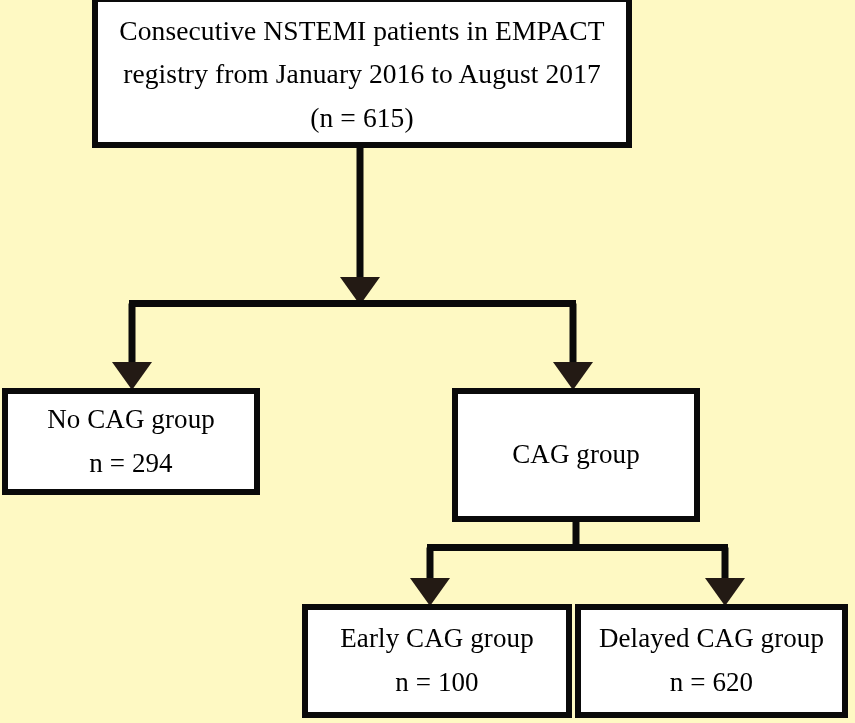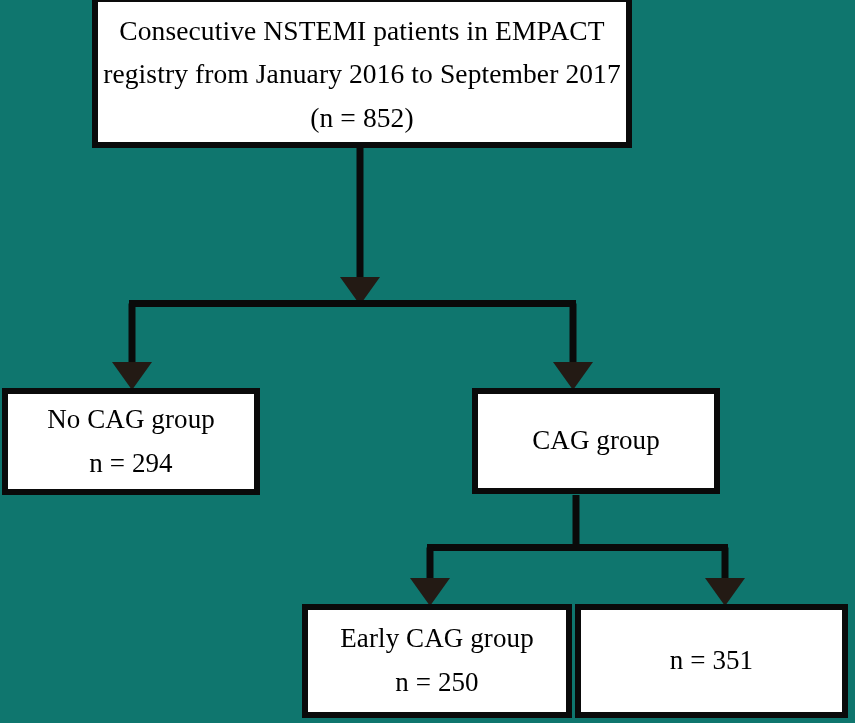--- a/index.html
+++ b/index.html
@@ -11,7 +11,7 @@
     position: relative;
     width: 855px;
     height: 723px;
-    background: #0f766e;
+    background: #fef9c3;
     overflow: hidden;
     font-family: "Liberation Serif", "DejaVu Serif", serif;
     color: #000000;

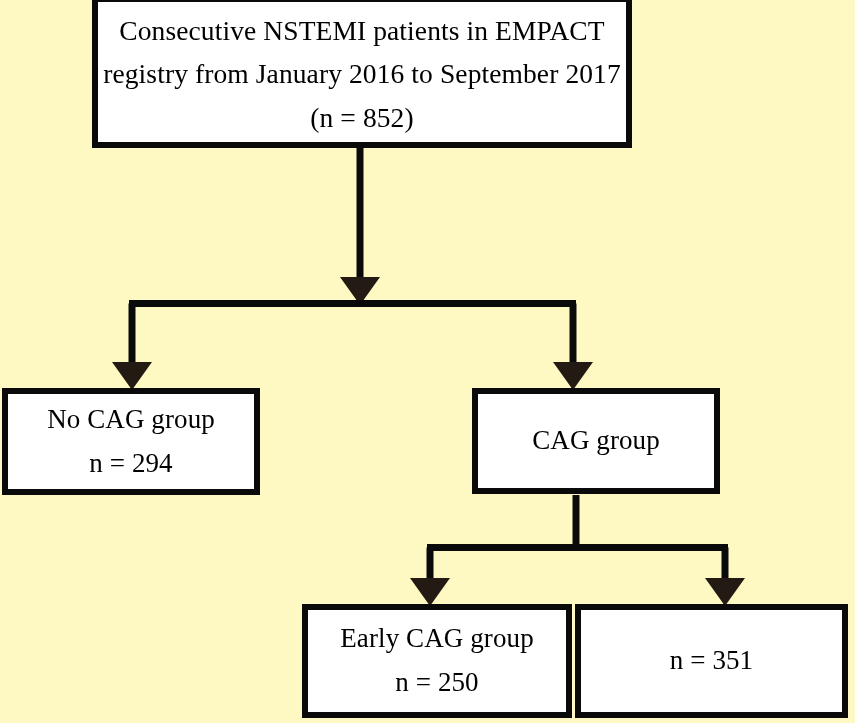--- a/index.html
+++ b/index.html
@@ -119,7 +119,7 @@
 
   <div class="node-box" id="node-root">
     <span class="node-line">Consecutive NSTEMI patients in EMPACT</span>
-    <span class="node-line">registry from January 2016 to September 2017</span>
+    <span class="node-line">registry from January 2016 to August 2017</span>
     <span class="node-line">(n = 852)</span>
   </div>
 

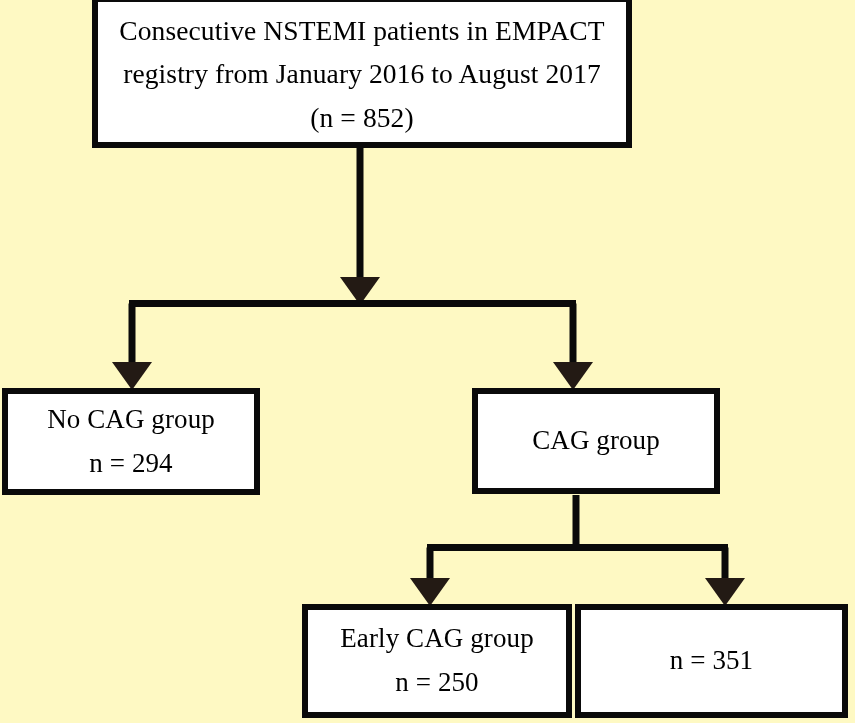--- a/index.html
+++ b/index.html
@@ -120,7 +120,7 @@
   <div class="node-box" id="node-root">
     <span class="node-line">Consecutive NSTEMI patients in EMPACT</span>
     <span class="node-line">registry from January 2016 to August 2017</span>
-    <span class="node-line">(n = 852)</span>
+    <span class="node-line">(n = 615)</span>
   </div>
 
   <div class="node-box" id="node-no-cag">

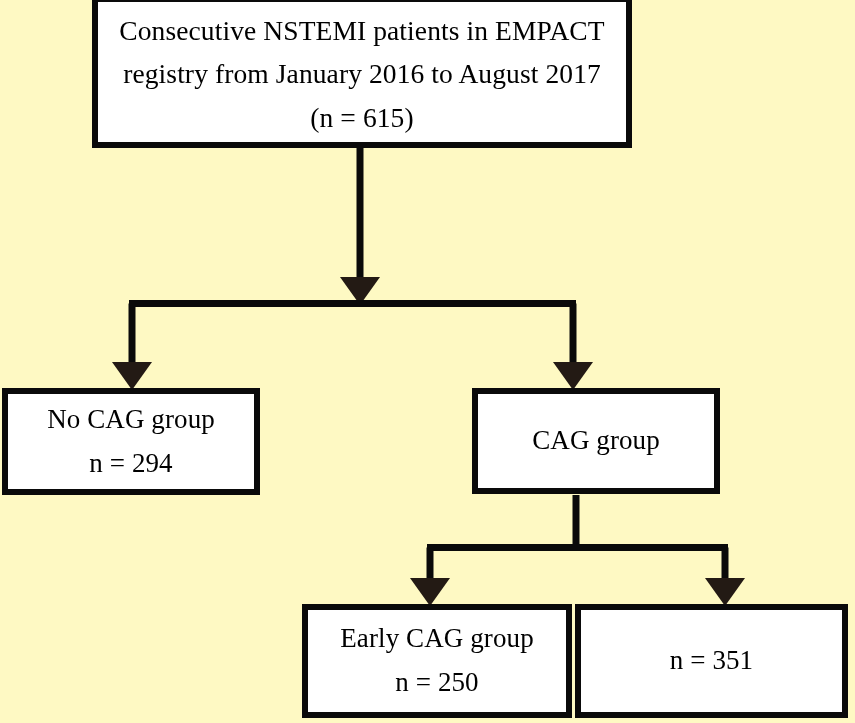--- a/index.html
+++ b/index.html
@@ -54,8 +54,7 @@
     left: 452px;
     top: 388px;
     width: 248px;
-    height: 106px;
-    margin-left: 20px;
+    height: 134px;
   }
   #node-early-cag {
     left: 302px;

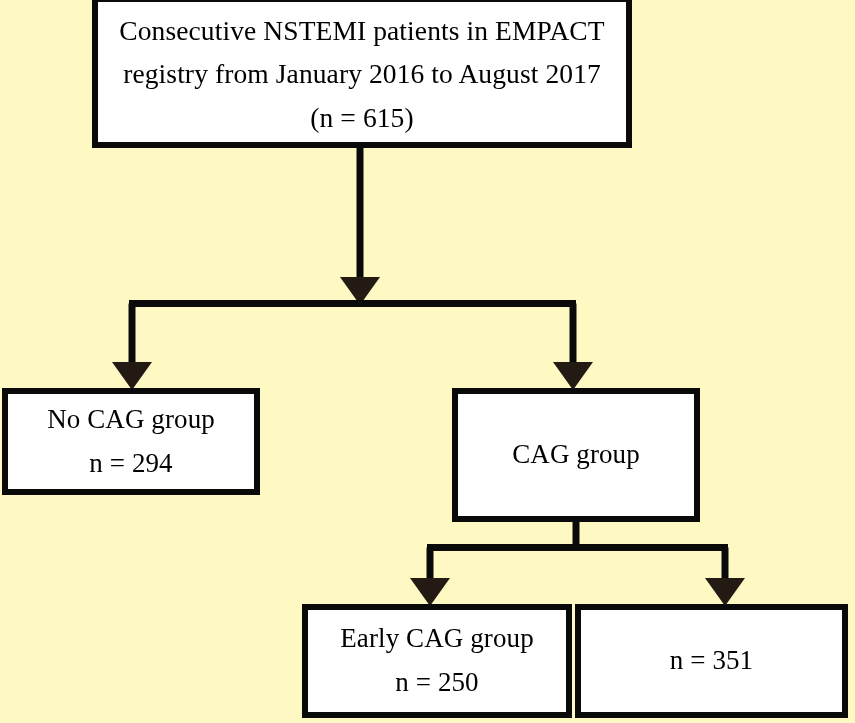--- a/index.html
+++ b/index.html
@@ -137,6 +137,7 @@
   </div>
 
   <div class="node-box" id="node-delayed-cag">
+    <span class="node-line">Delayed CAG group</span>
     <span class="node-line">n = 351</span>
   </div>
 

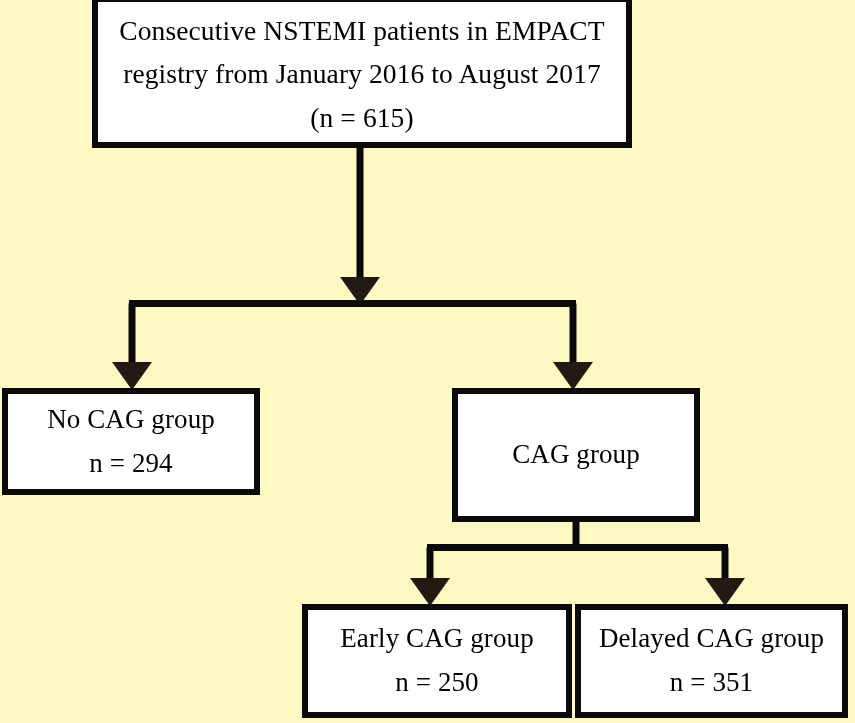--- a/index.html
+++ b/index.html
@@ -133,7 +133,7 @@
 
   <div class="node-box" id="node-early-cag">
     <span class="node-line">Early CAG group</span>
-    <span class="node-line">n = 250</span>
+    <span class="node-line">n = 100</span>
   </div>
 
   <div class="node-box" id="node-delayed-cag">

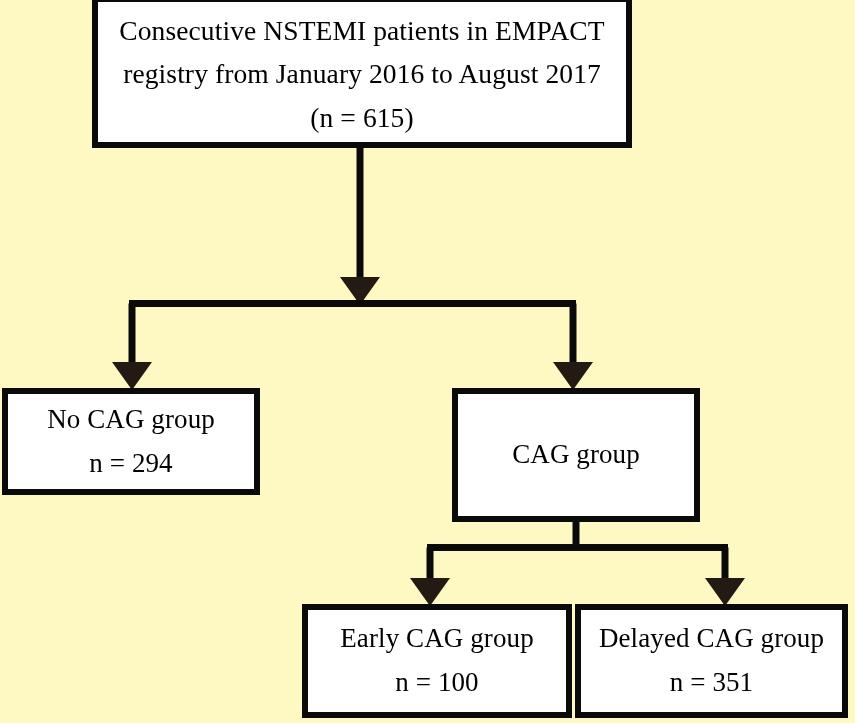--- a/index.html
+++ b/index.html
@@ -138,7 +138,7 @@
 
   <div class="node-box" id="node-delayed-cag">
     <span class="node-line">Delayed CAG group</span>
-    <span class="node-line">n = 351</span>
+    <span class="node-line">n = 620</span>
   </div>
 
 </div>

